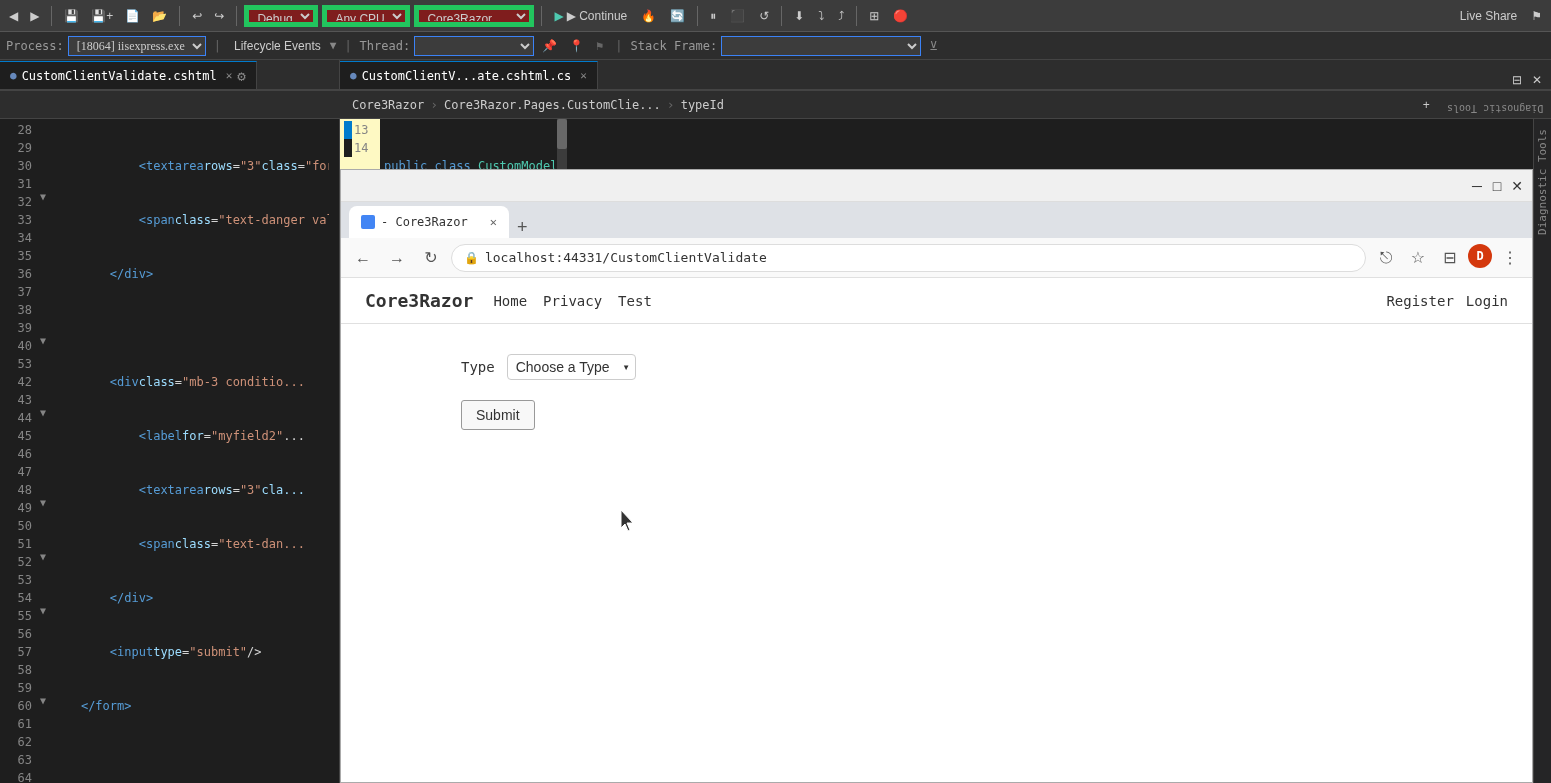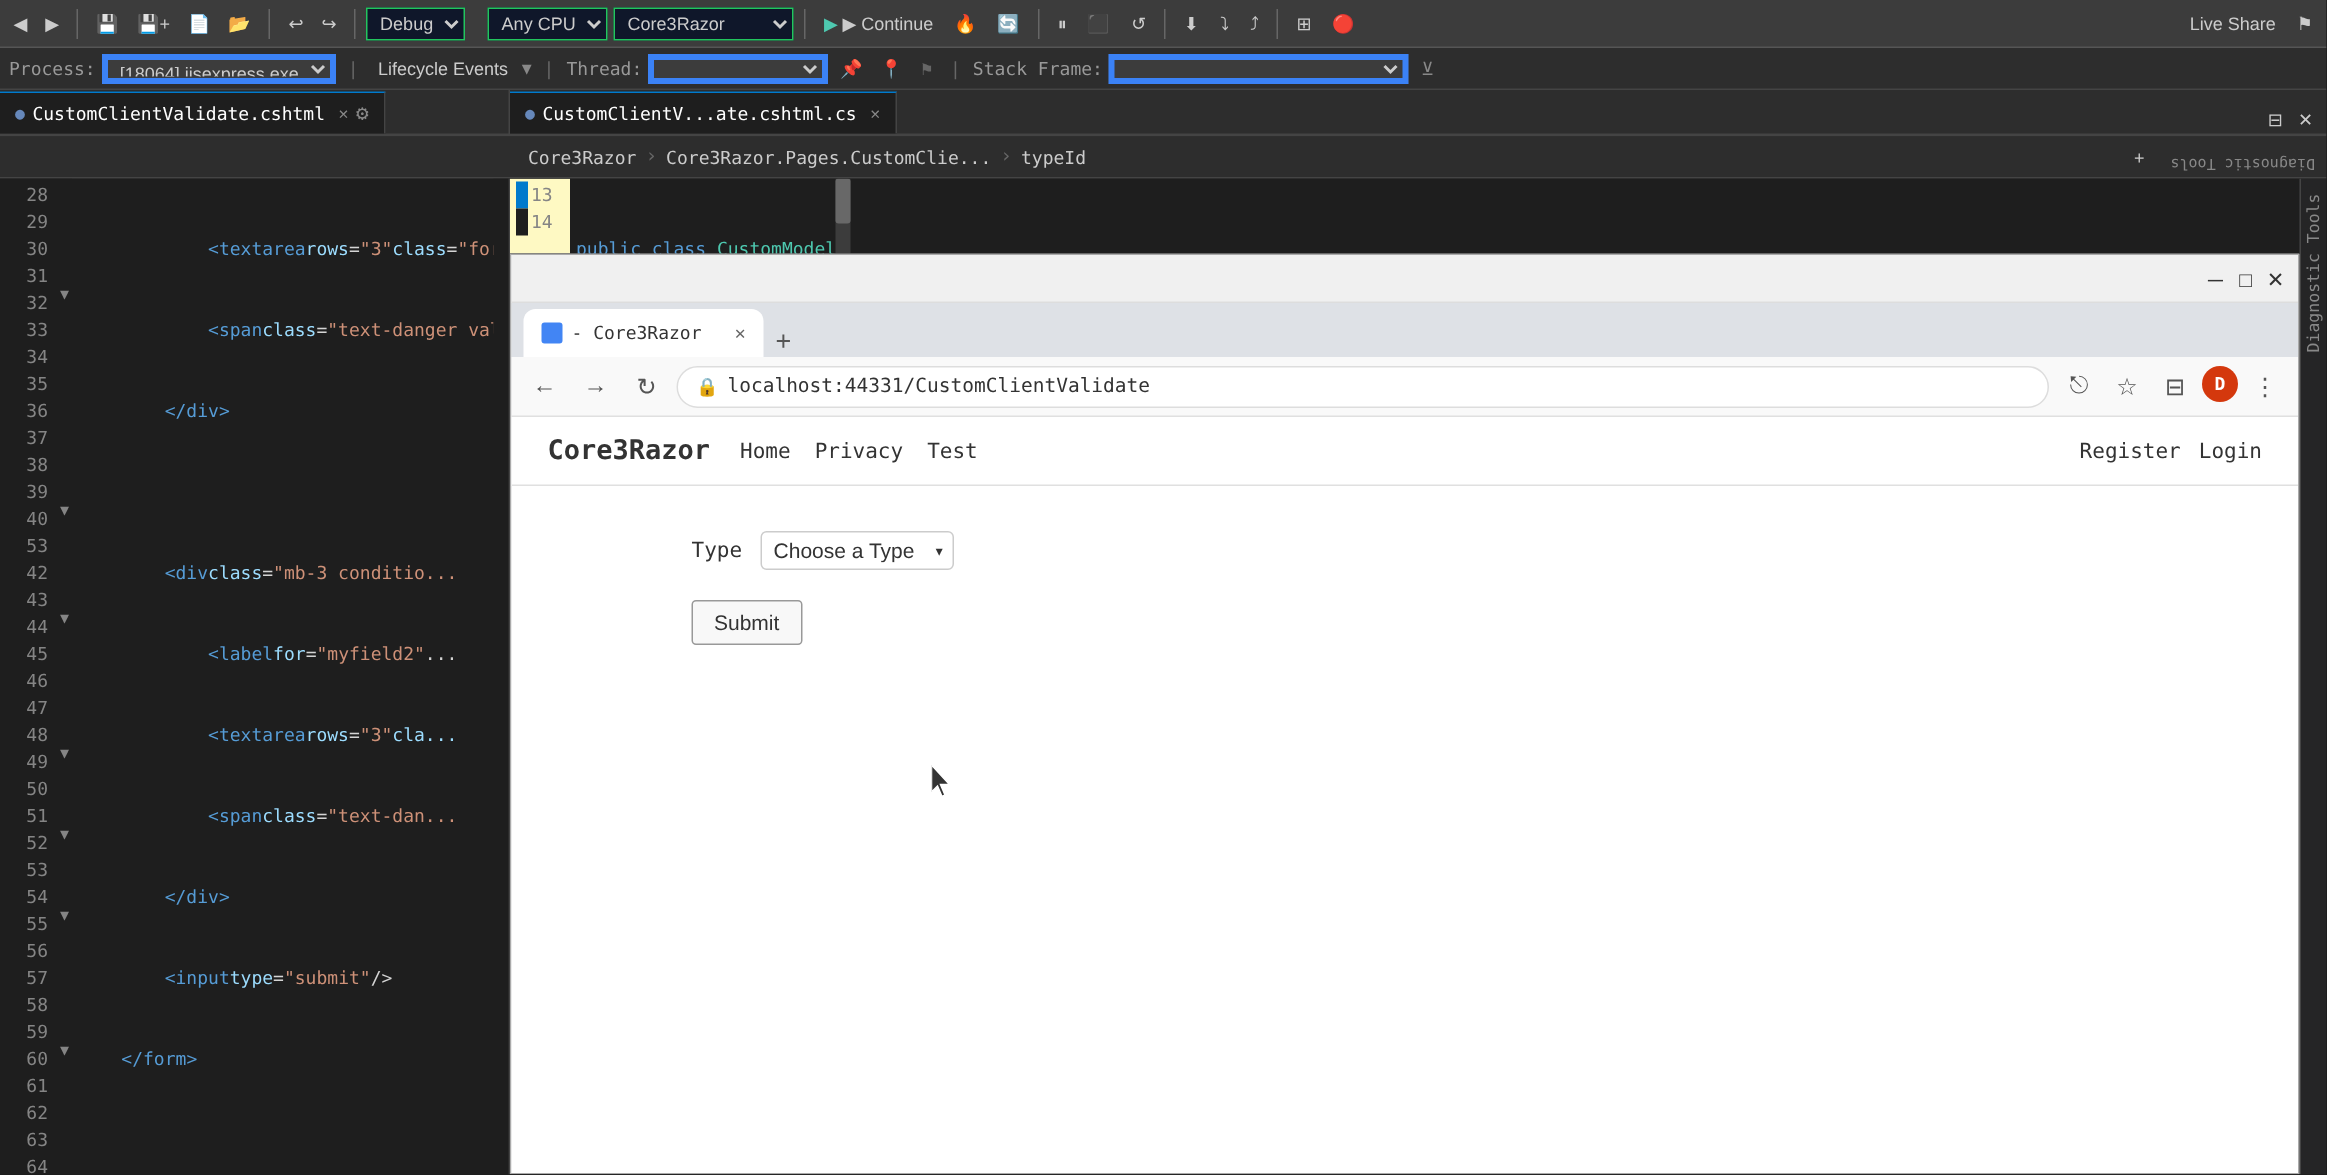--- a/index.html
+++ b/index.html
@@ -37,8 +37,8 @@
       border-radius: 2px;
     }
     .toolbar-dropdown {
-      background: #0f172a;
-      border: 1px solid #22c55e;
+      background: #7f1d1d;
+      border: 5px solid #22c55e;
       color: #ccc;
       font-size: 12px;
       padding: 1px 4px;

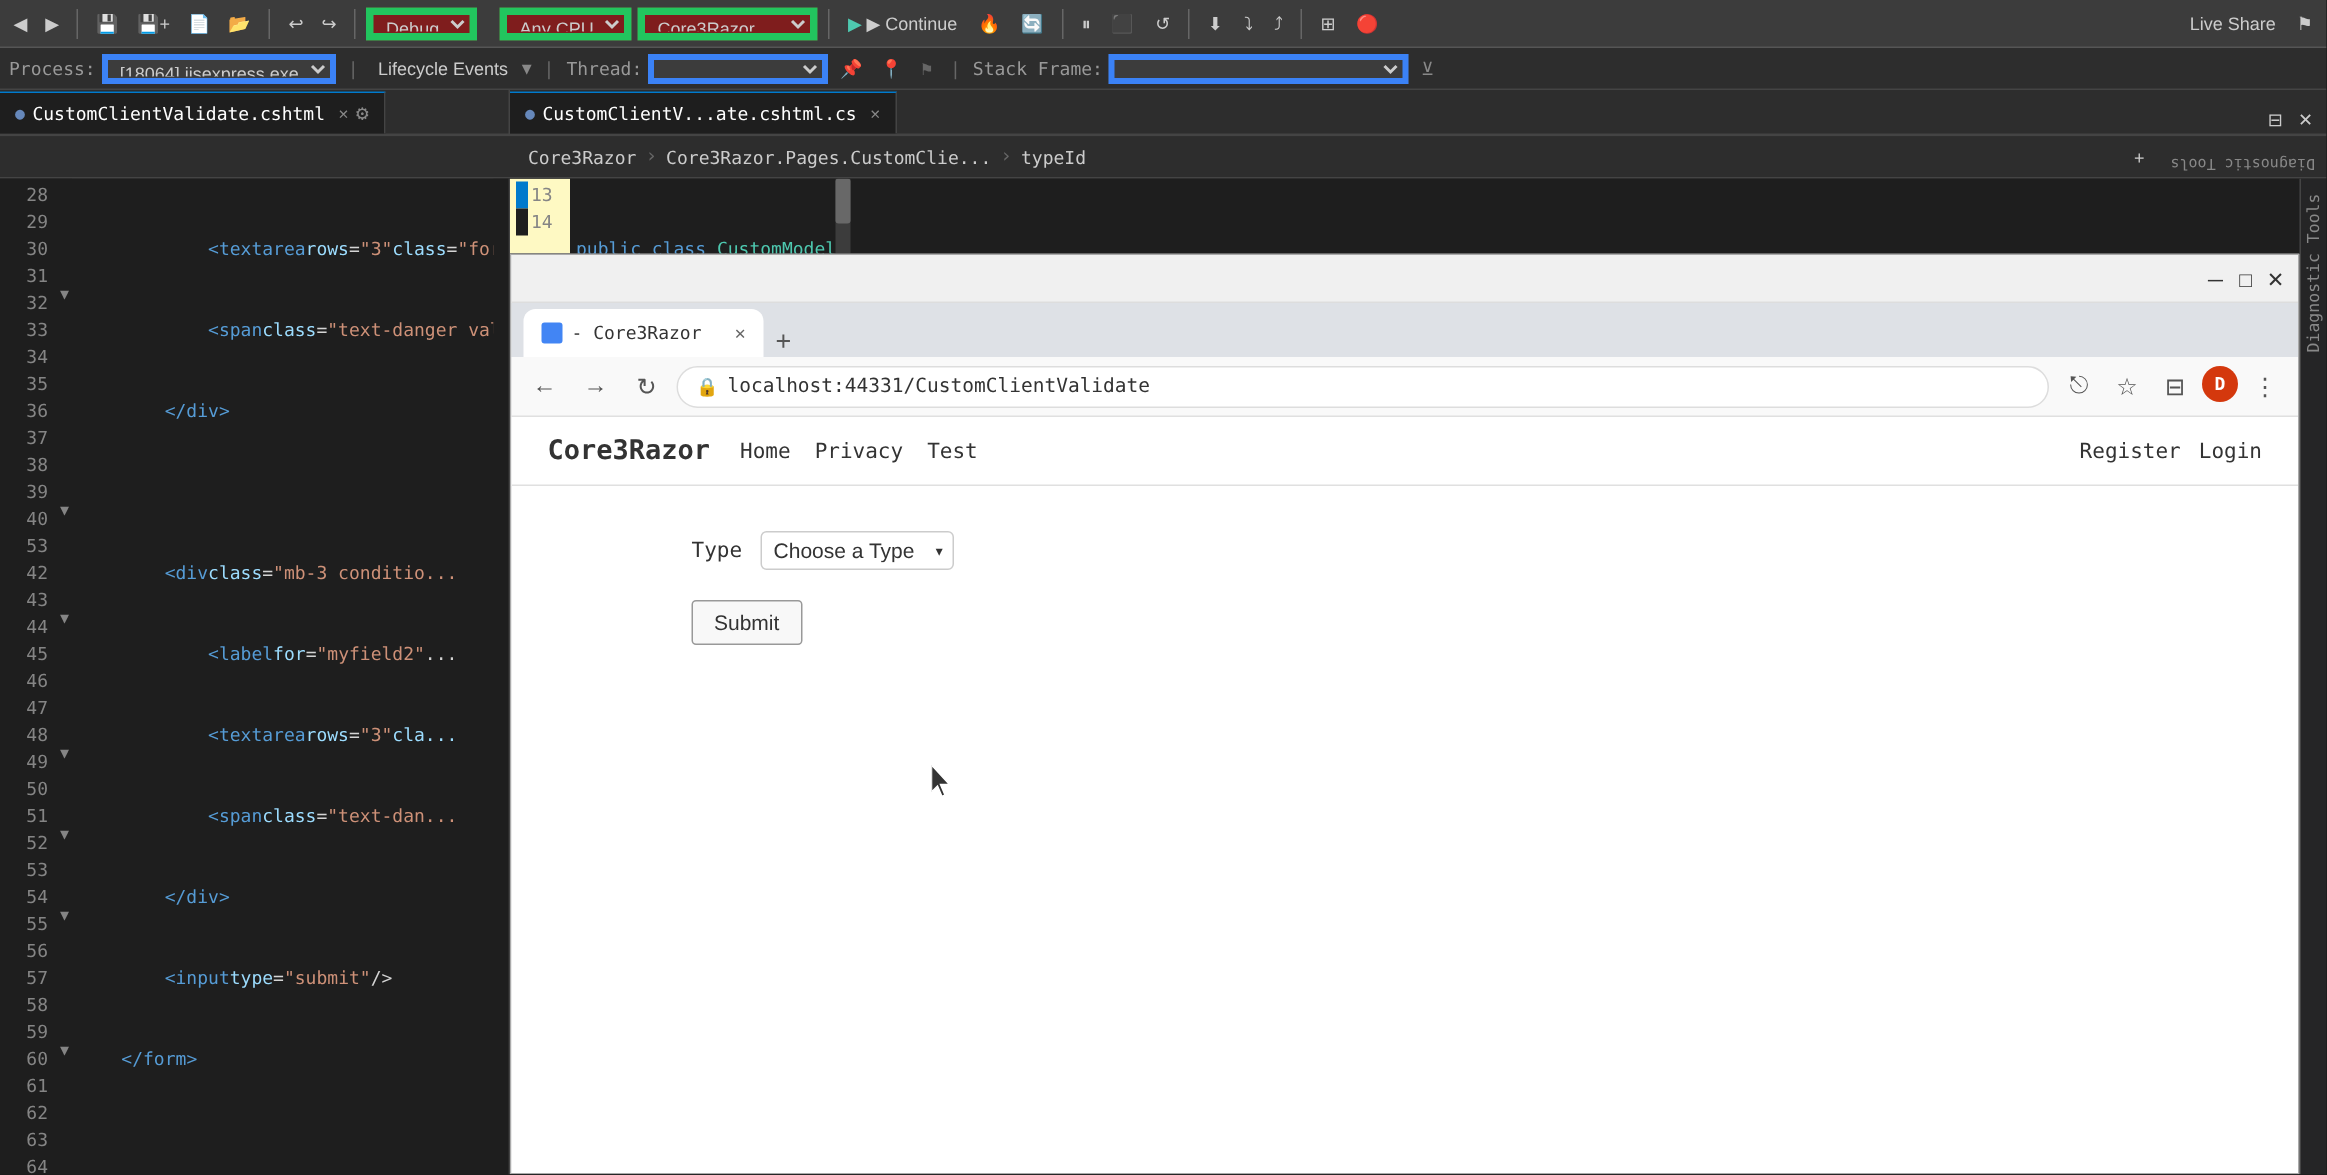--- a/index.html
+++ b/index.html
@@ -431,7 +431,7 @@
   <select class="toolbar-dropdown">
     <option>Debug</option>
   </select>
-  <select class="toolbar-dropdown" style="min-width:80px;margin-left:11px;">
+  <select class="toolbar-dropdown" style="min-width:80px;">
     <option>Any CPU</option>
   </select>
   <select class="toolbar-dropdown" style="min-width:120px;">

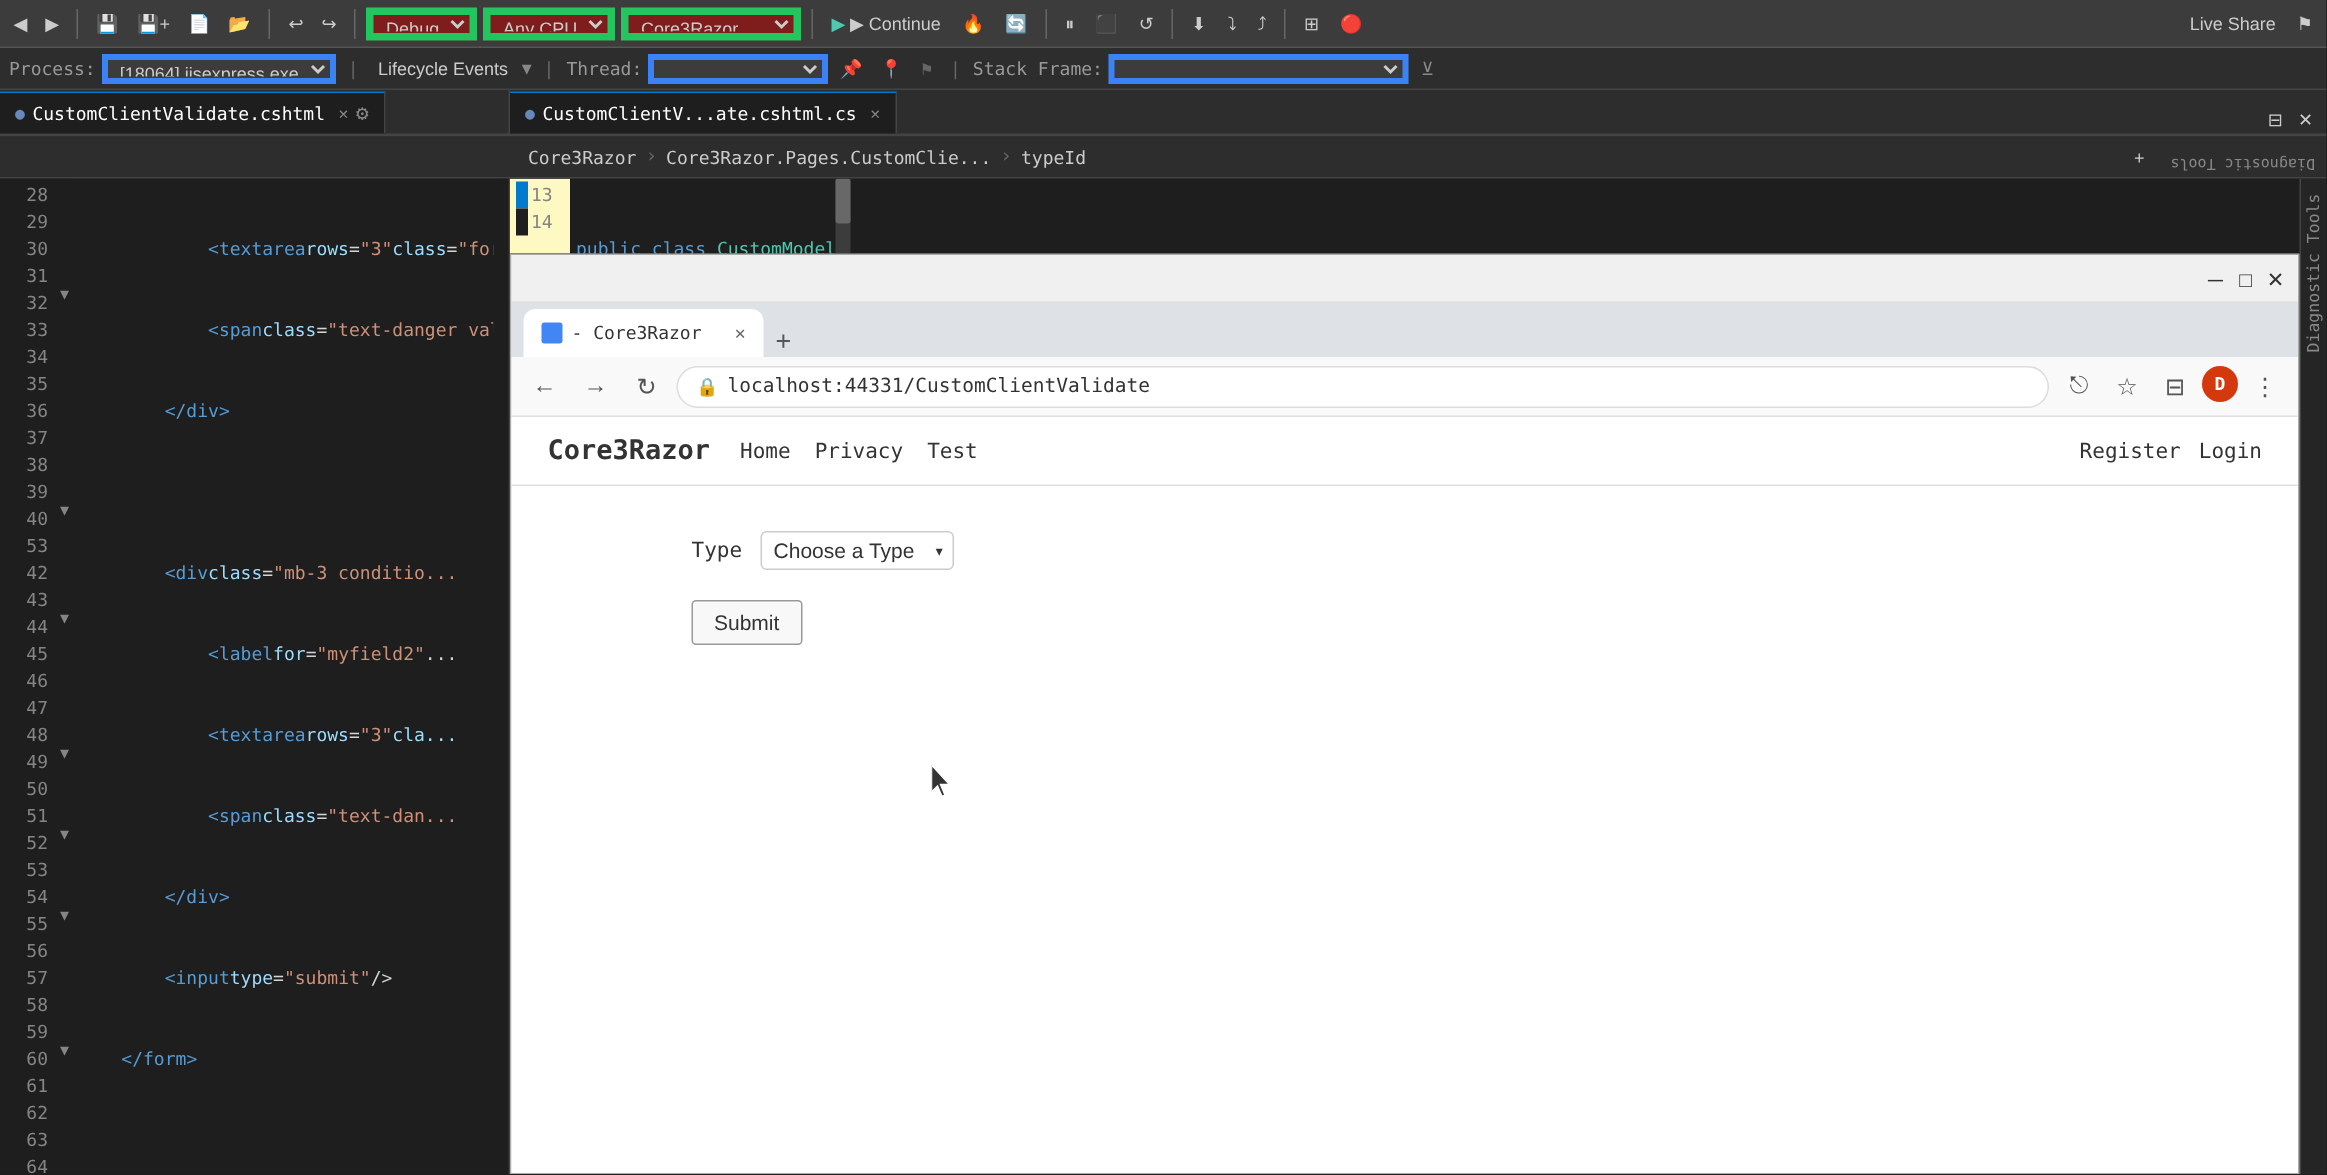--- a/index.html
+++ b/index.html
@@ -67,11 +67,12 @@
     .process-label { color: #999; }
     .process-dropdown {
       background: #3c3c3c;
-      border: 4px solid #3b82f6;
+      border: 1px solid #3b82f6;
       color: #ccc;
       font-size: 12px;
       padding: 1px 4px;
       height: 20px;
+      font-family: Liberation Serif, serif;
     }
     .process-sep { color: #666; margin: 0 4px; }
 

